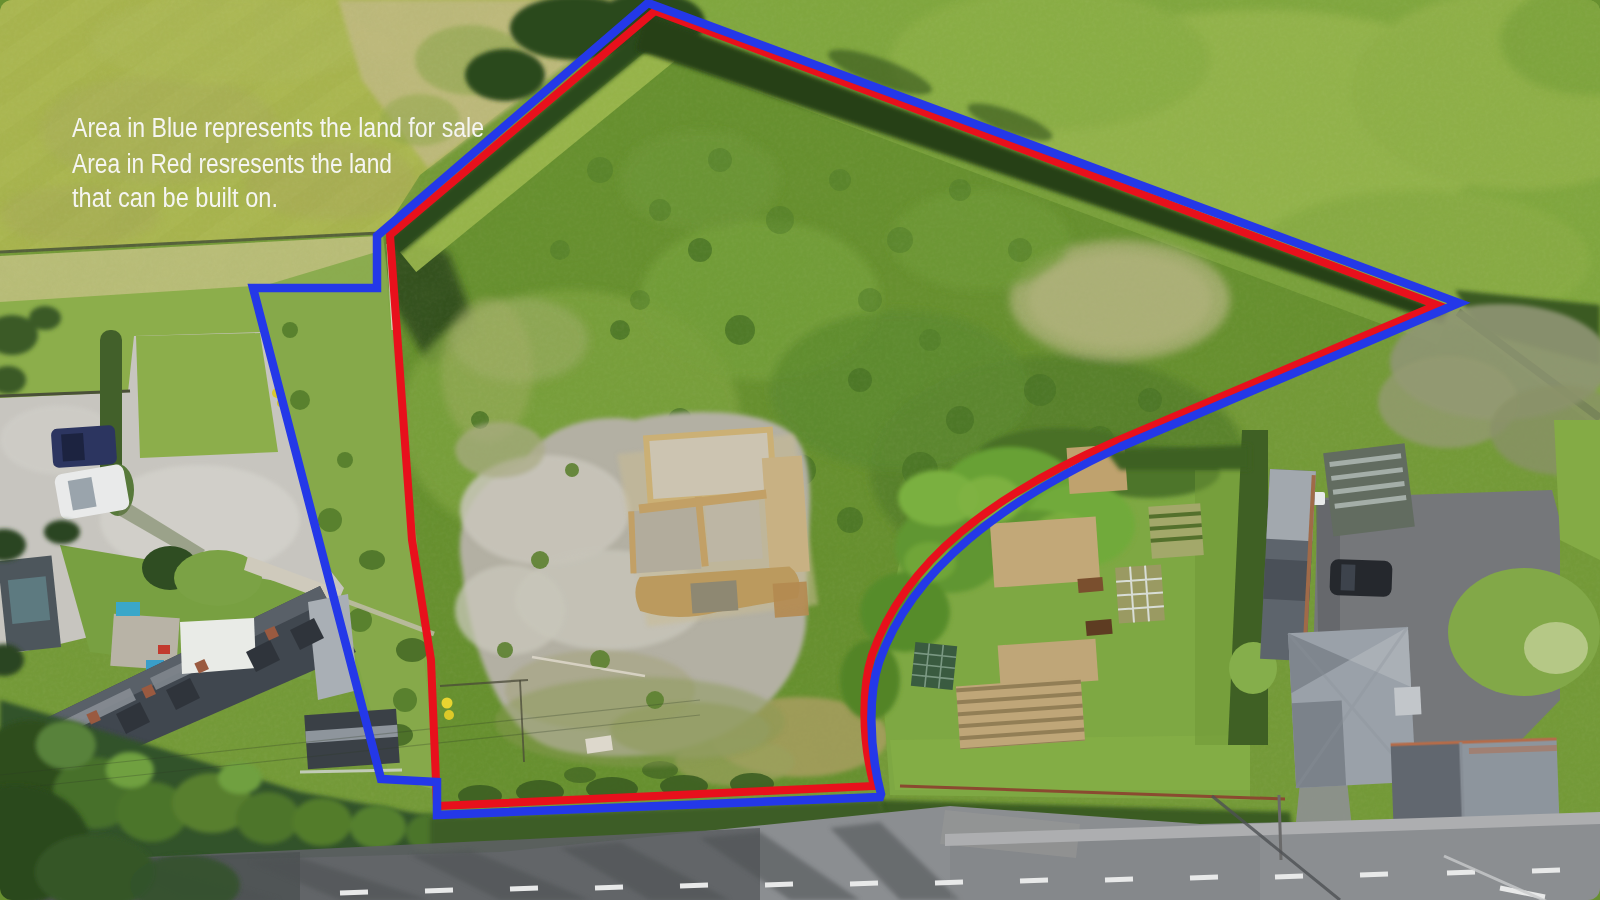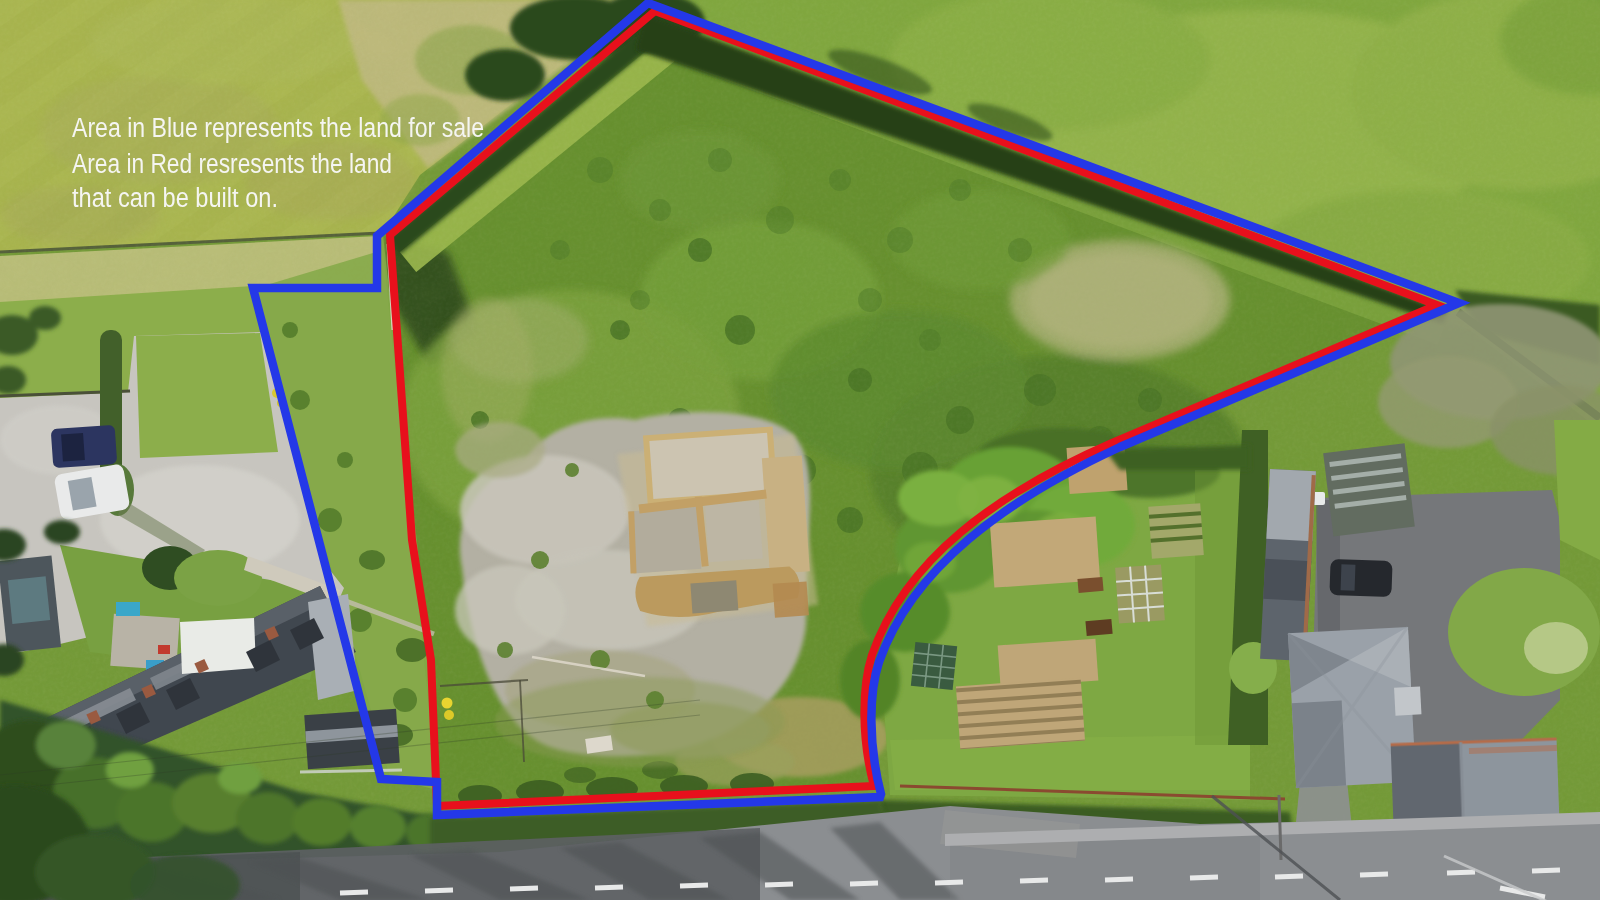--- a/index.html
+++ b/index.html
@@ -3,7 +3,7 @@
 <meta charset="utf-8">
 <style>
   html,body{margin:0;padding:0;background:#689030;}
-  #stage{position:relative;width:1600px;height:900px;overflow:hidden;font-family:"Liberation Sans",sans-serif;}
+  #stage{position:relative;width:1600px;height:900px;overflow:hidden;font-family:"Liberation Sans",sans-serif;border-radius:12px;}
   svg{display:block}
 </style>
 </head>

